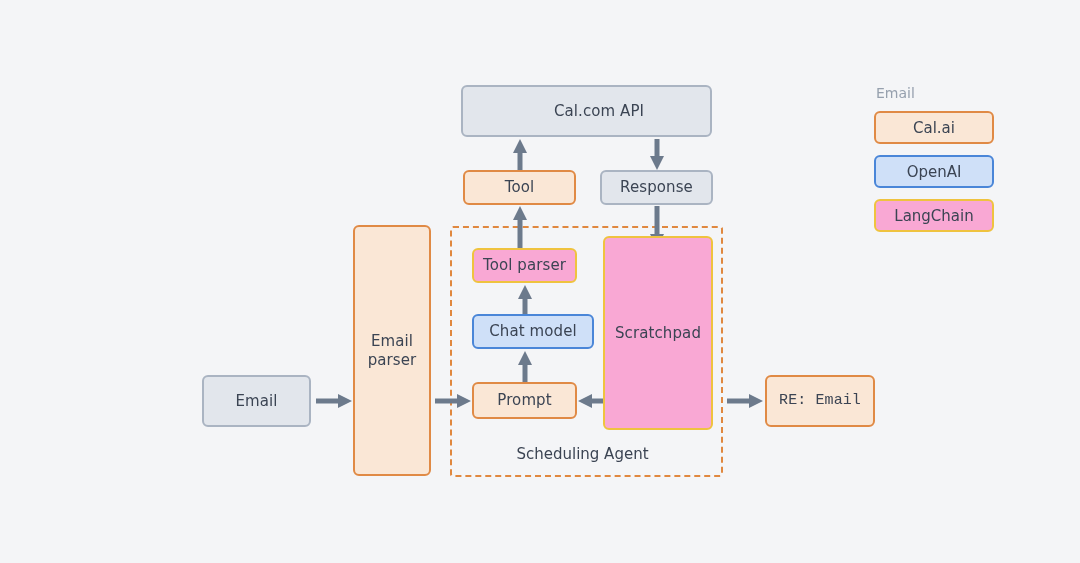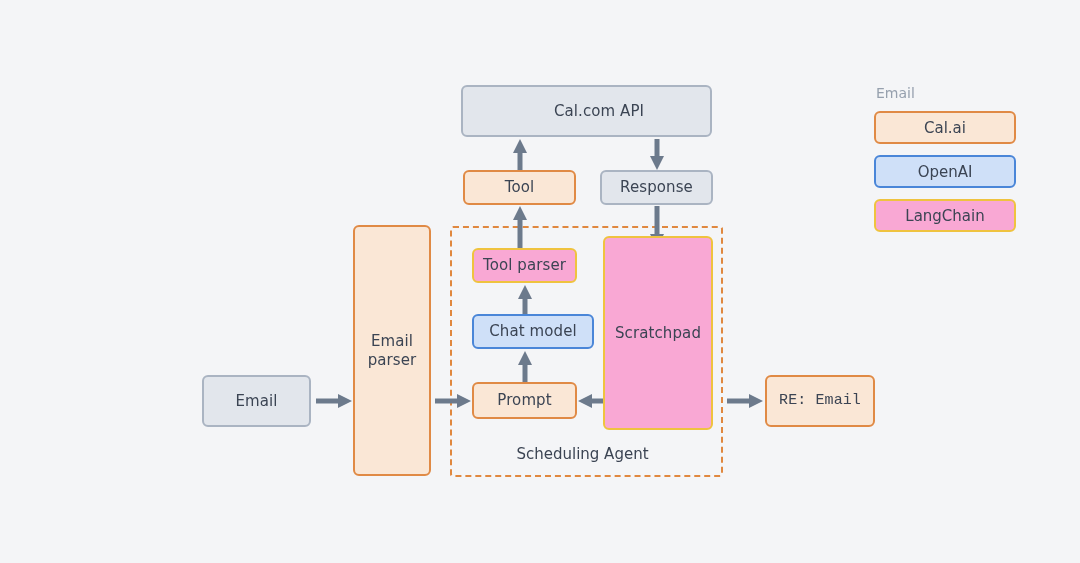--- a/index.html
+++ b/index.html
@@ -71,7 +71,7 @@
   }
   .legend-item {
     height: 33px;
-    width: 142px;
+    width: 120px;
     margin-bottom: 11px;
     border-radius: 6px;
     border-width: 2px;

